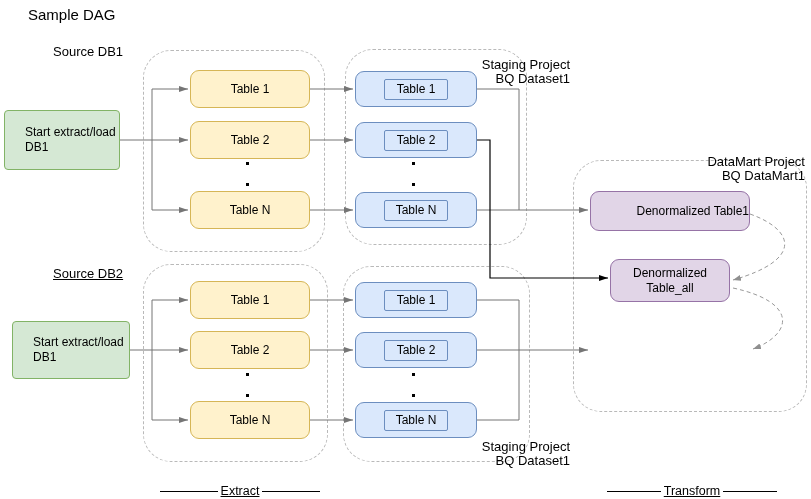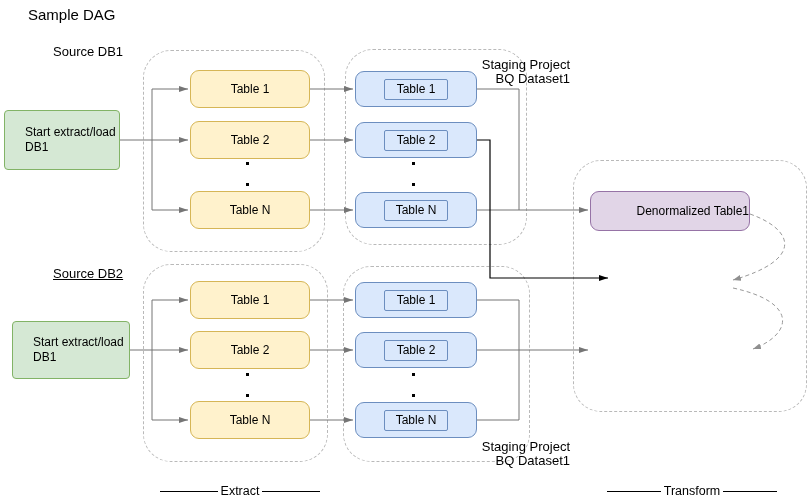--- a/index.html
+++ b/index.html
@@ -110,6 +110,10 @@
     <div>Staging Project</div>
     <div>BQ Dataset1</div>
   </div>
+  <div class="lbl right" style="left:705px;top:155px;width:100px;">
+    <div>DataMart Project</div>
+    <div>BQ DataMart1</div>
+  </div>
 
   <div class="node green twoline" style="left:4px;top:110px;width:116px;height:60px;align-items:flex-start;">
     <div>Start extract/load</div>

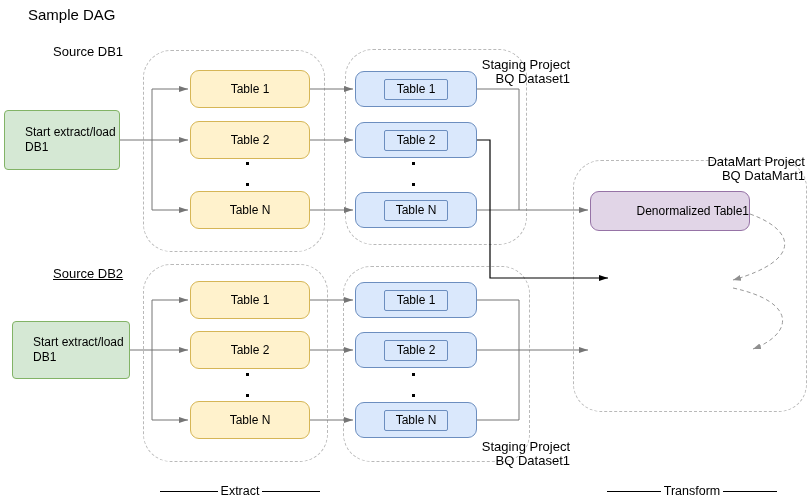--- a/index.html
+++ b/index.html
@@ -175,6 +175,10 @@
   <div class="node purple" style="left:590px;top:191px;width:160px;height:40px;">
     <span>Denormalized Table1</span>
     </div>
+  <div class="node purple twoline" style="left:610px;top:259px;width:120px;height:43px;">
+    <div>Denormalized</div>
+    <div>Table_all</div>
+    </div>
 
   <div class="stage" style="left:160px;top:484px;width:160px;">
     <span>Extract</span>

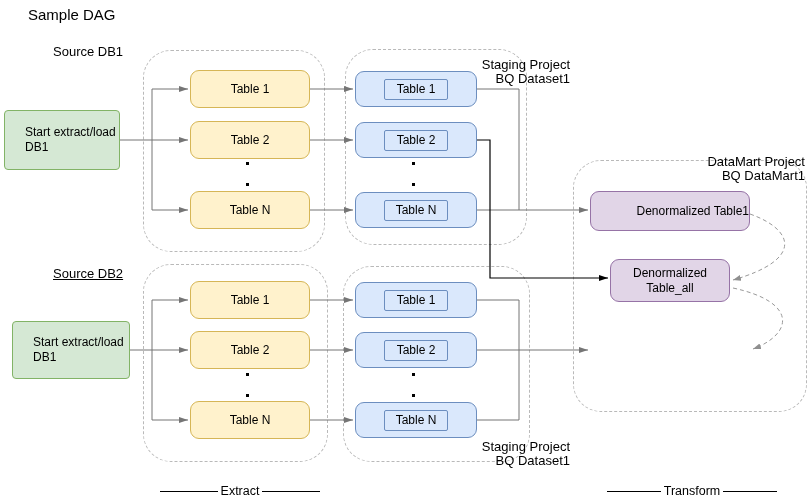--- a/index.html
+++ b/index.html
@@ -34,7 +34,7 @@
   .title{position:absolute;z-index:4;font-size:15px;font-weight:normal;}
   .dot{position:absolute;width:3px;height:3px;background:#000;z-index:3;}
   
-  .stage{position:absolute;z-index:3;height:14px;display:flex;align-items:flex-start;justify-content:center;}
+  .stage{position:absolute;z-index:3;height:14px;display:flex;align-items:flex-start;justify-content:center;text-decoration:underline;}
   .stage::before{content:"";position:absolute;left:0;right:0;top:50%;height:0;border-top:1px solid #000;}
   .stage span{position:relative;background:#fff;padding:0 3px;font-size:12.5px;z-index:1;}
 </style>

